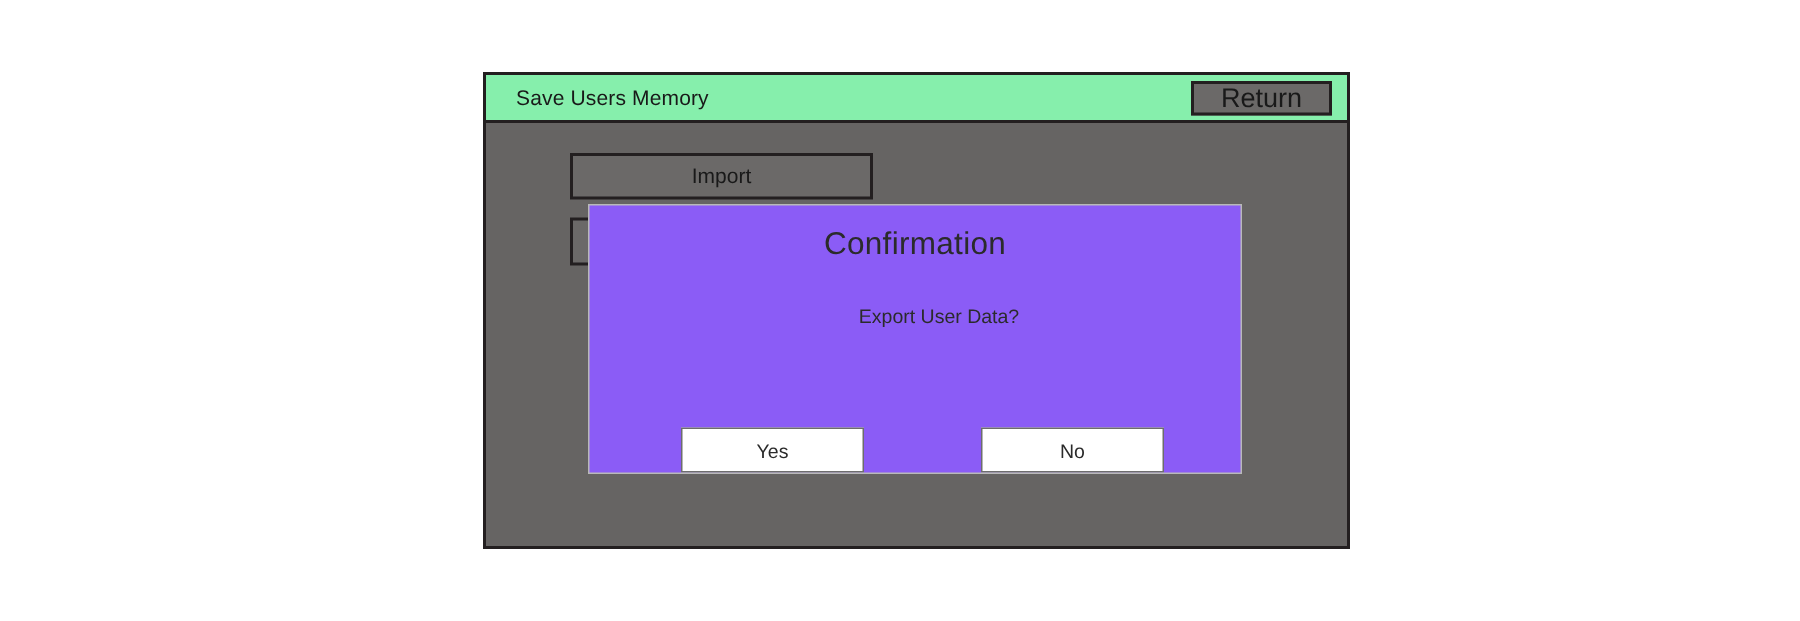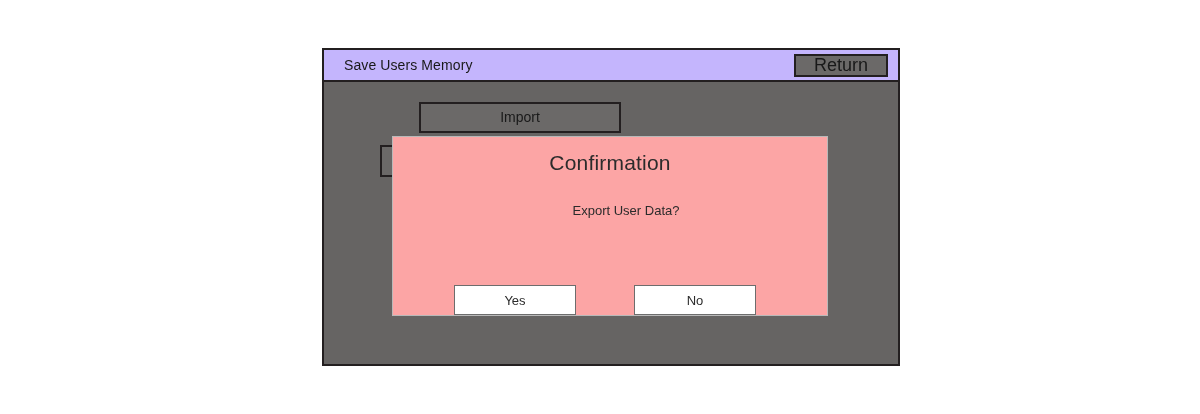--- a/index.html
+++ b/index.html
@@ -36,7 +36,7 @@
     height: 32px;
     box-sizing: border-box;
     border-bottom: 2px solid #231f20;
-    background: #c4b5fd;
+    background: #86efac;
   }
   #window-title {
     position: absolute;

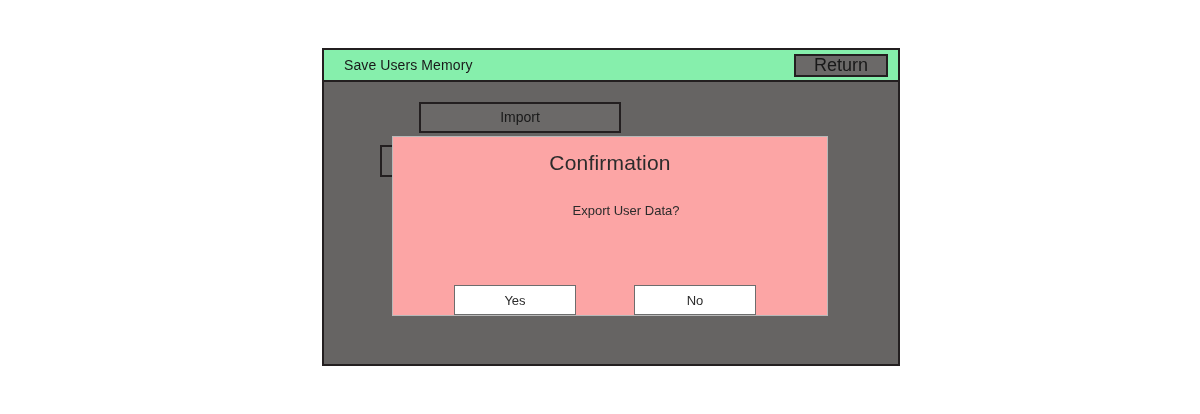--- a/index.html
+++ b/index.html
@@ -91,7 +91,6 @@
     width: 202px;
     height: 31px;
     line-height: 27px;
-    margin-left: 39px;
   }
   #export-button {
     left: 56px;

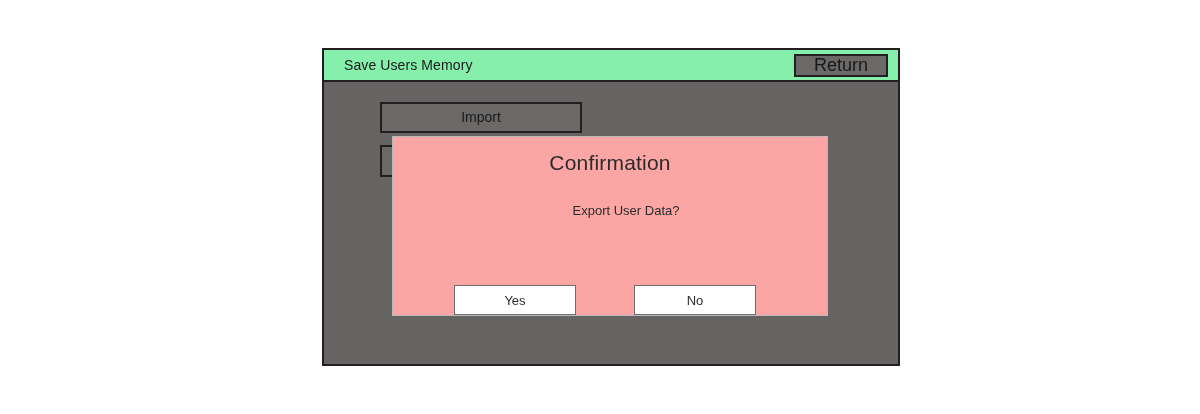--- a/index.html
+++ b/index.html
@@ -107,7 +107,7 @@
     top: 136px;
     width: 436px;
     height: 180px;
-    background: #fca5a5;
+    background: #8b5cf6;
     border: 1px solid #b9b9b9;
     box-sizing: border-box;
   }

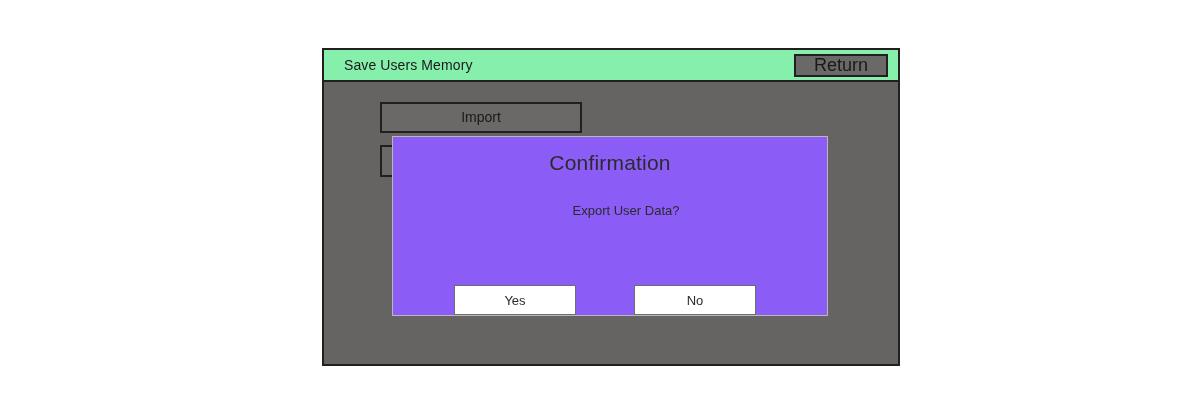--- a/index.html
+++ b/index.html
@@ -155,7 +155,7 @@
     cursor: pointer;
   }
   #yes-button { left: 61px; }
-  #no-button  { left: 241px; }
+  #no-button  { left: 261px; }
 </style>
 </head>
 <body>

